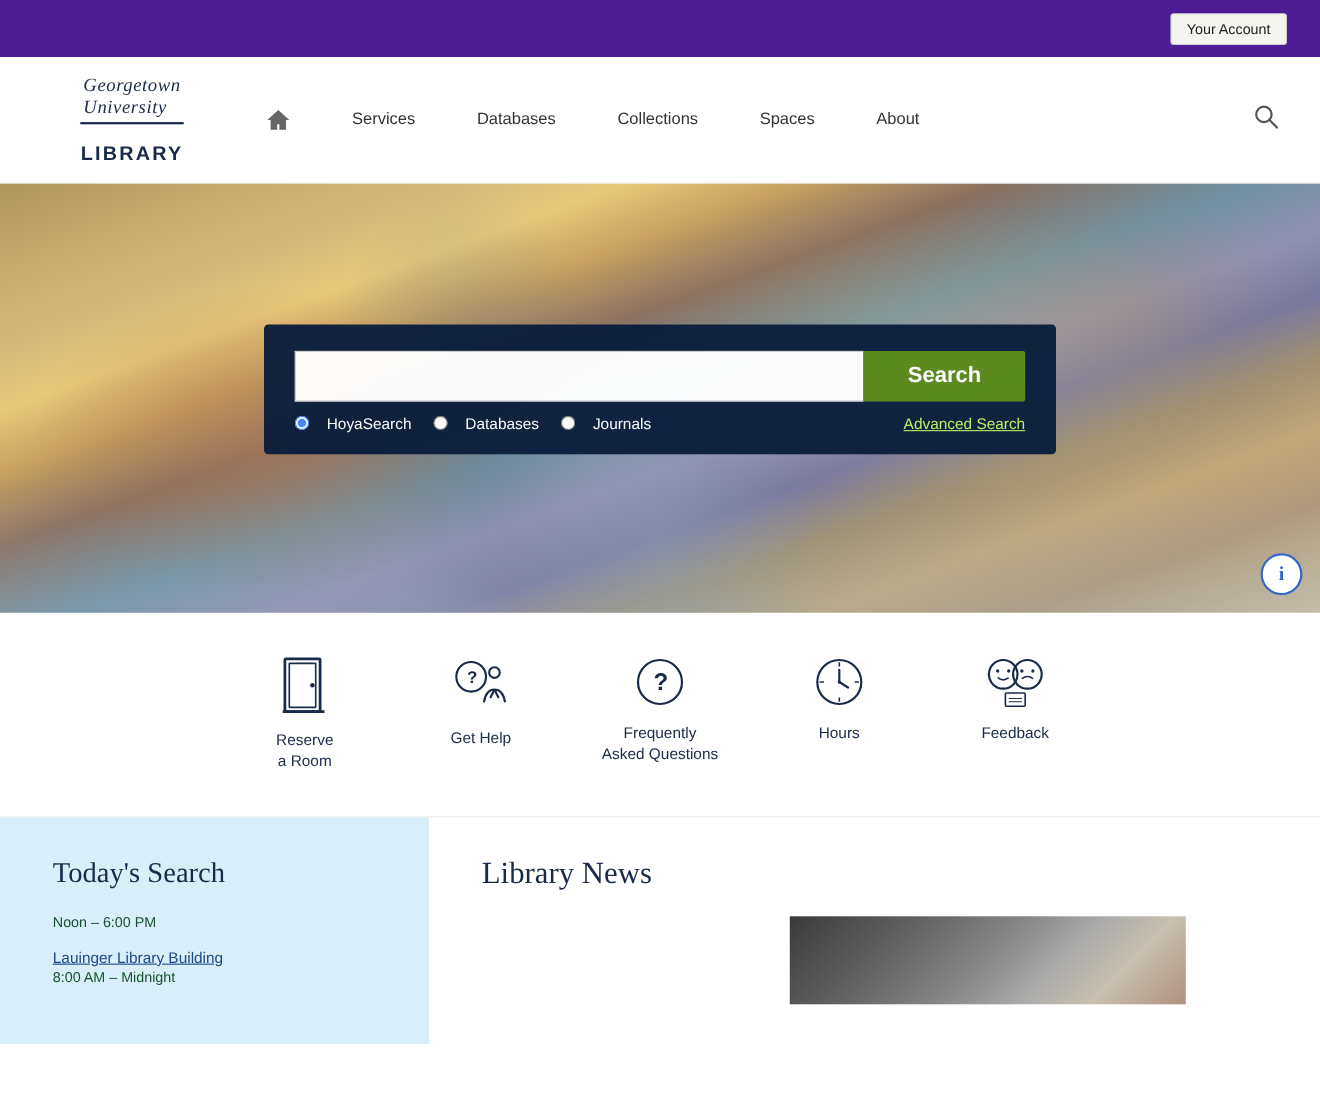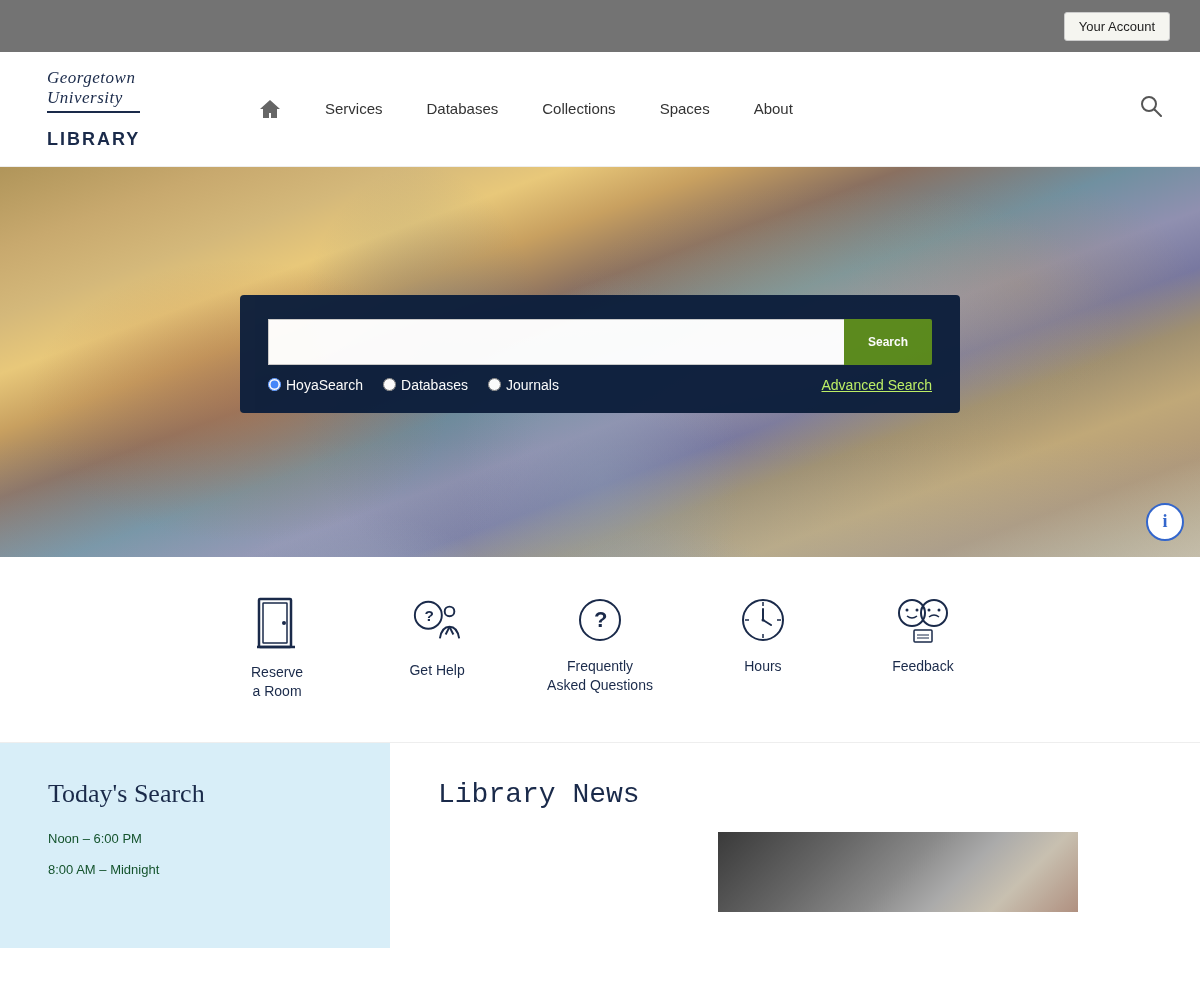--- a/index.html
+++ b/index.html
@@ -7,7 +7,7 @@
 
     
     .top-bar {
-      background: #737373;
+      background: #4c1d95;
       height: 52px;
       display: flex;
       align-items: center;

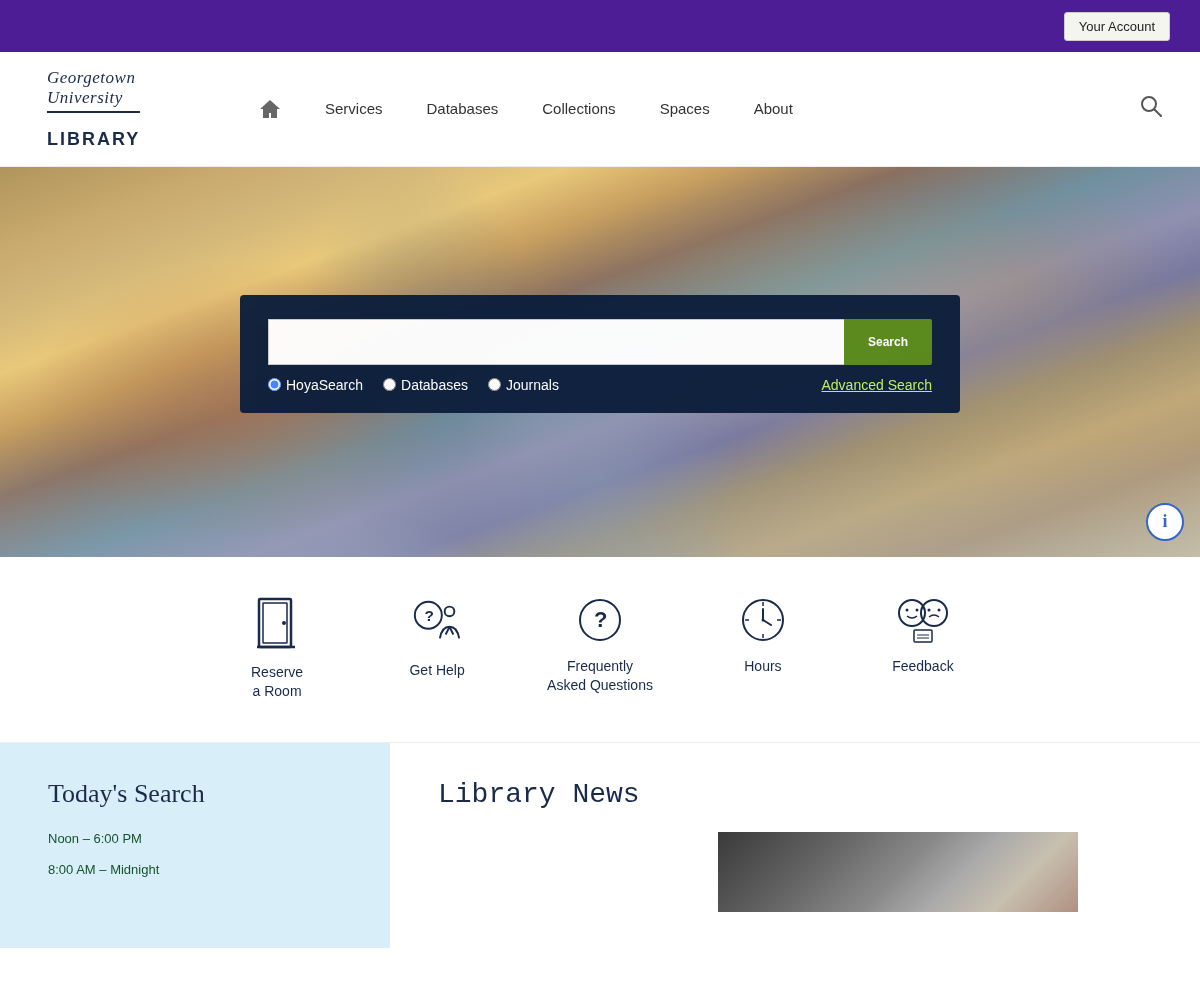--- a/index.html
+++ b/index.html
@@ -36,10 +36,9 @@
     .logo-wrap {
       display: flex;
       flex-direction: column;
-      align-items: flex-start;
+      align-items: center;
       margin-right: 30px;
       min-width: 180px;
-      margin-left: 17px;
     }
     .logo-name {
       font-family: 'Palatino Linotype', Palatino, serif;

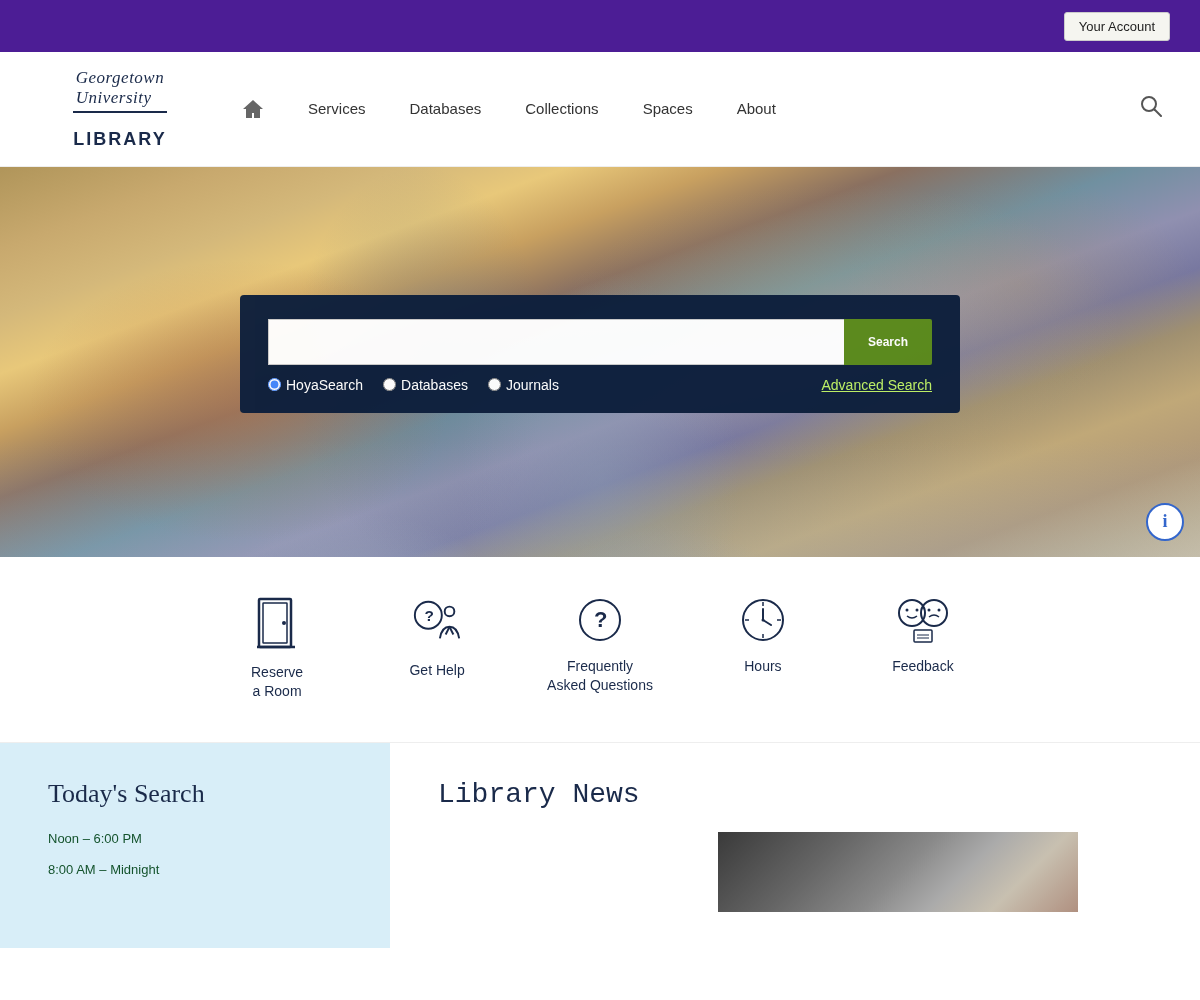--- a/index.html
+++ b/index.html
@@ -62,7 +62,7 @@
     nav {
       display: flex;
       align-items: center;
-      gap: 0;
+      gap: 12px;
       flex: 1;
     }
     .nav-home {

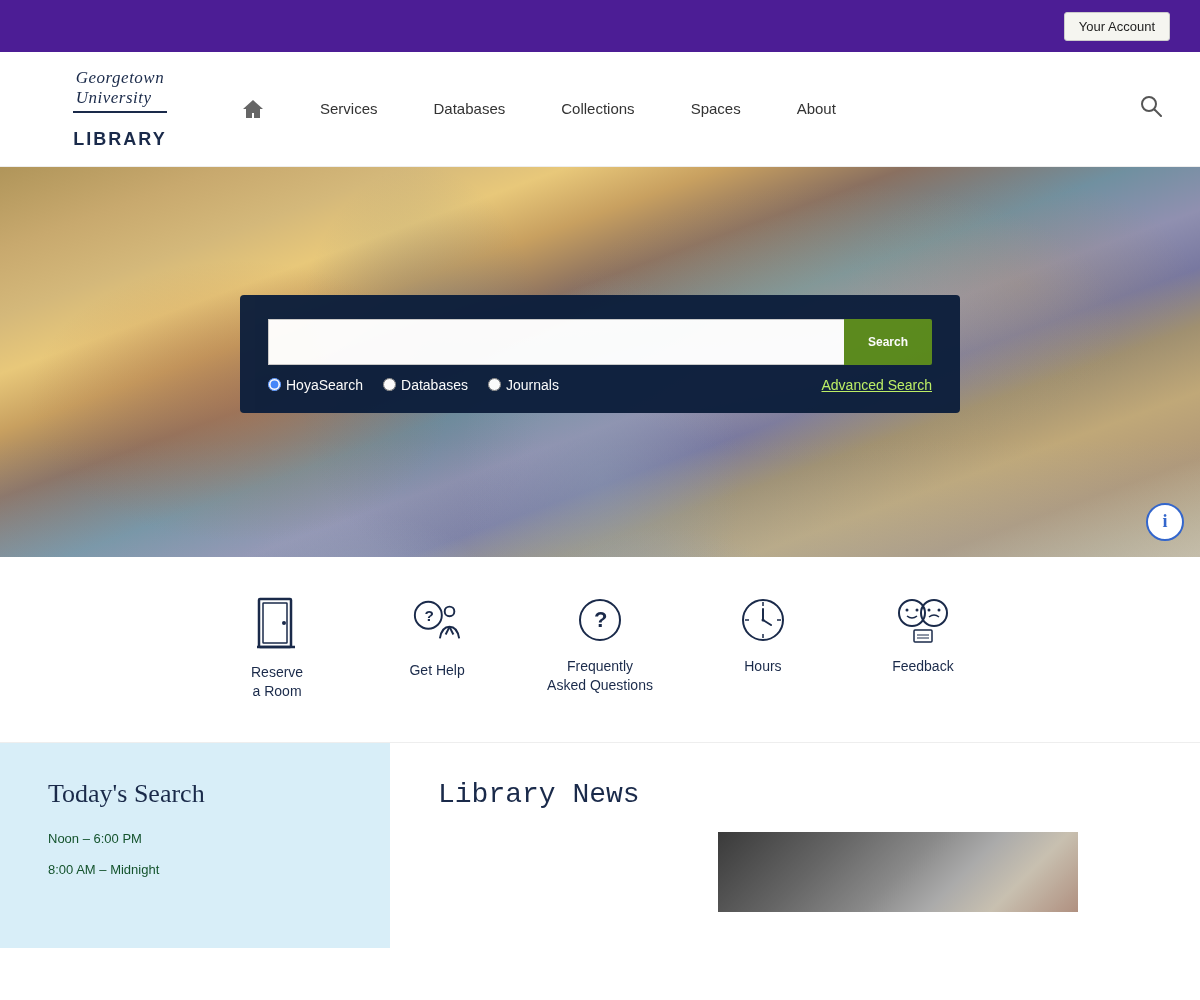--- a/index.html
+++ b/index.html
@@ -169,9 +169,9 @@
       background: #5a8a1a;
       color: #fff;
       border: none;
-      padding: 0 24px;
+      padding: 0 40px;
       height: 46px;
-      font-size: 12px;
+      font-size: 20px;
       font-weight: bold;
       font-family: Arial, sans-serif;
       cursor: pointer;

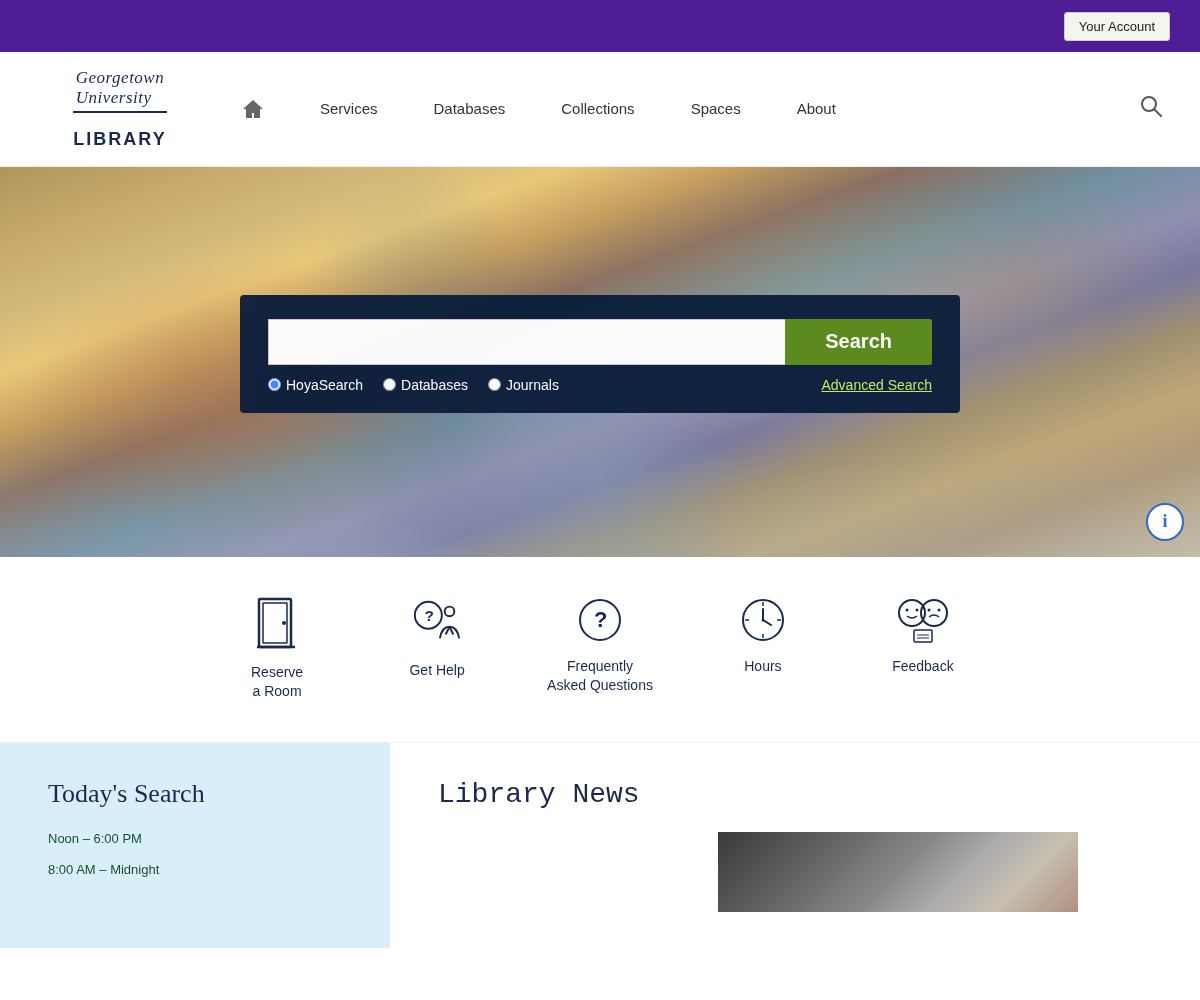--- a/index.html
+++ b/index.html
@@ -187,7 +187,7 @@
     .radio-label {
       display: flex;
       align-items: center;
-      gap: 5px;
+      gap: 16px;
       color: #fff;
       font-family: Arial, sans-serif;
       font-size: 14px;

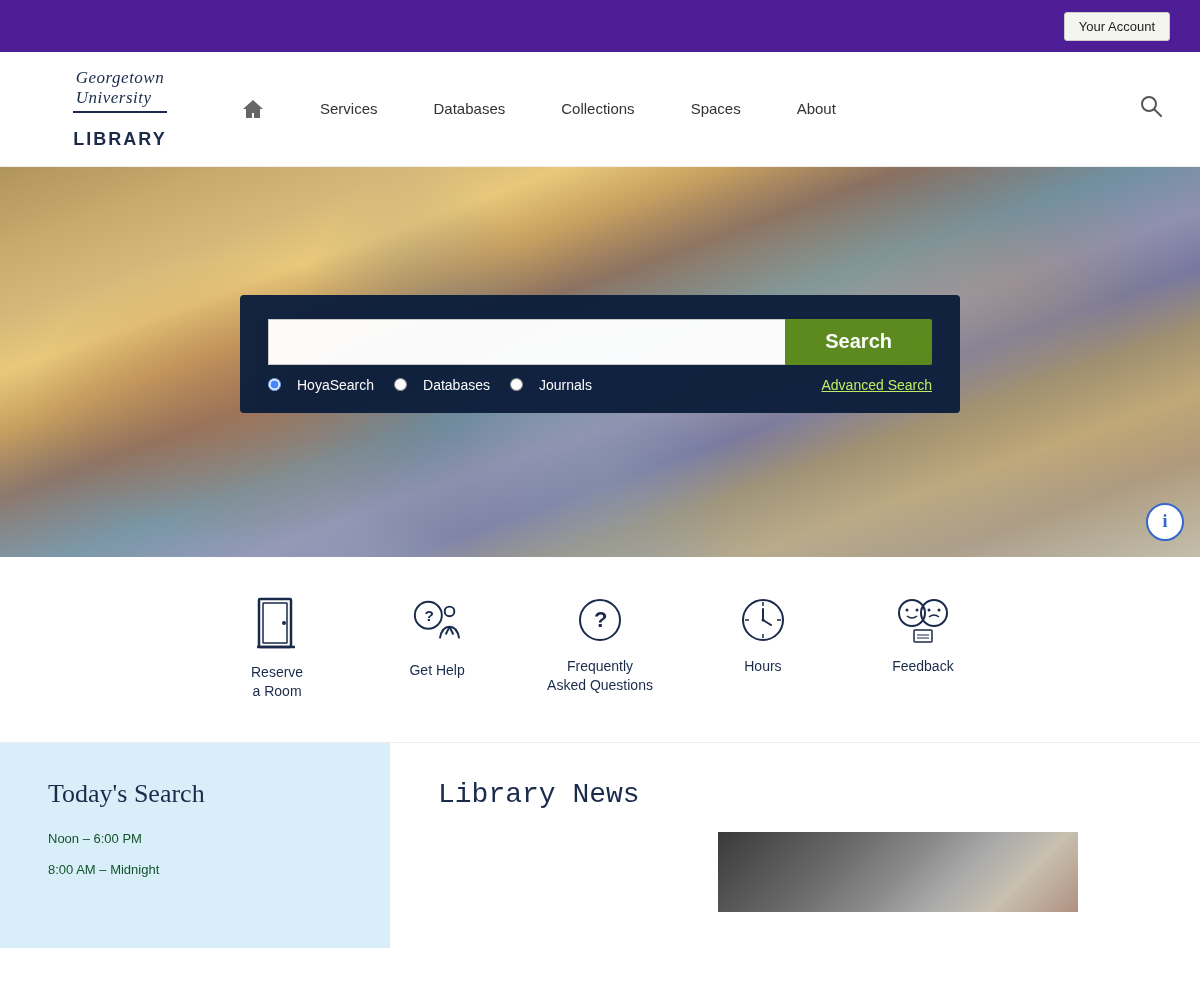--- a/index.html
+++ b/index.html
@@ -312,7 +312,7 @@
       padding: 36px 48px;
     }
     .news-panel h2 {
-      font-family: Liberation Mono, monospace;
+      font-family: Liberation Serif, serif;
       font-size: 28px;
       color: #1a2a4a;
       margin-bottom: 22px;

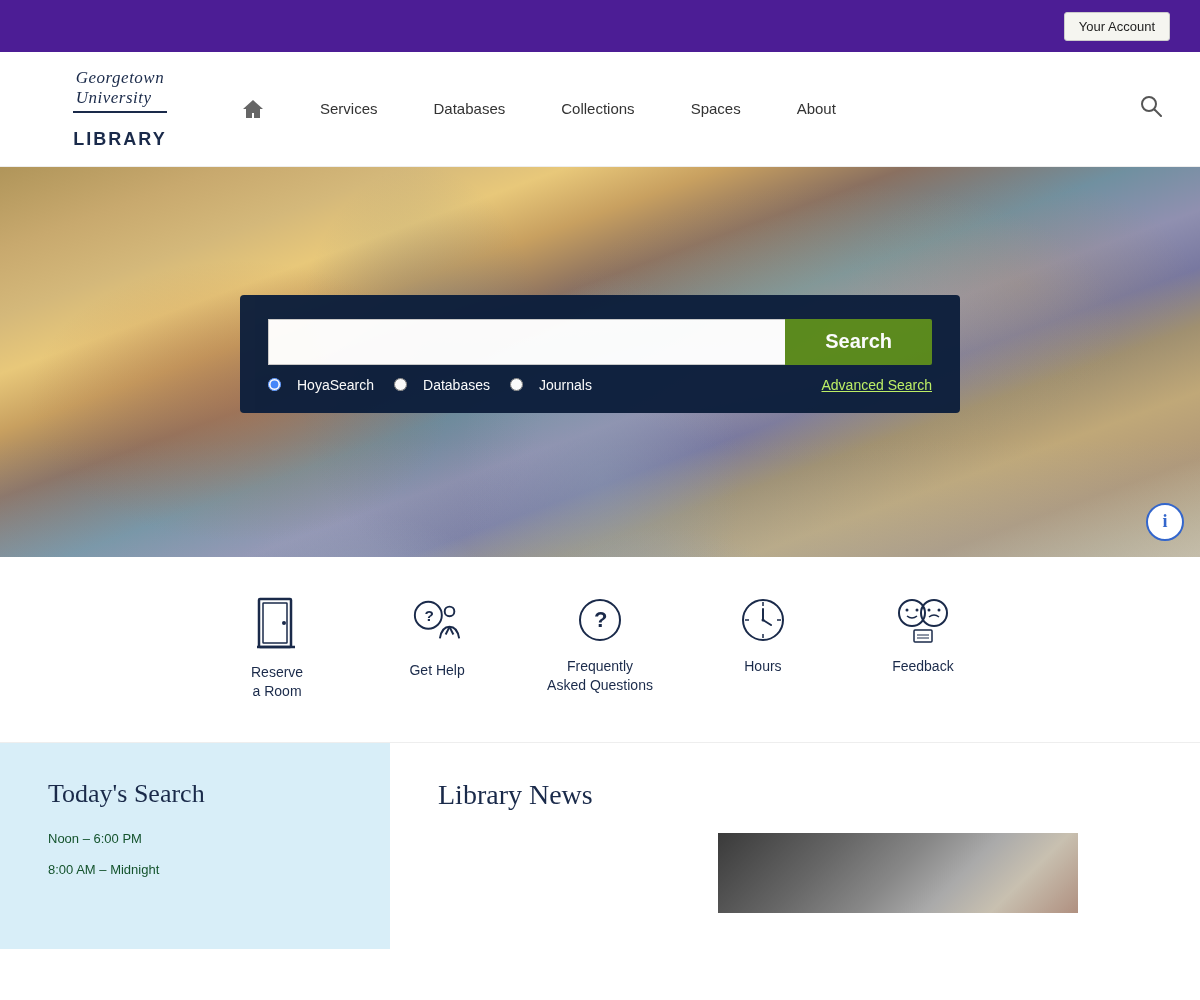--- a/index.html
+++ b/index.html
@@ -469,6 +469,7 @@
   <div class="hours-panel">
     <h2>Today's Search</h2>
     <div class="hours-time">Noon – 6:00 PM</div>
+    <a class="hours-link">Lauinger Library Building</a>
     <div class="hours-time">8:00 AM – Midnight</div>
   </div>
 

